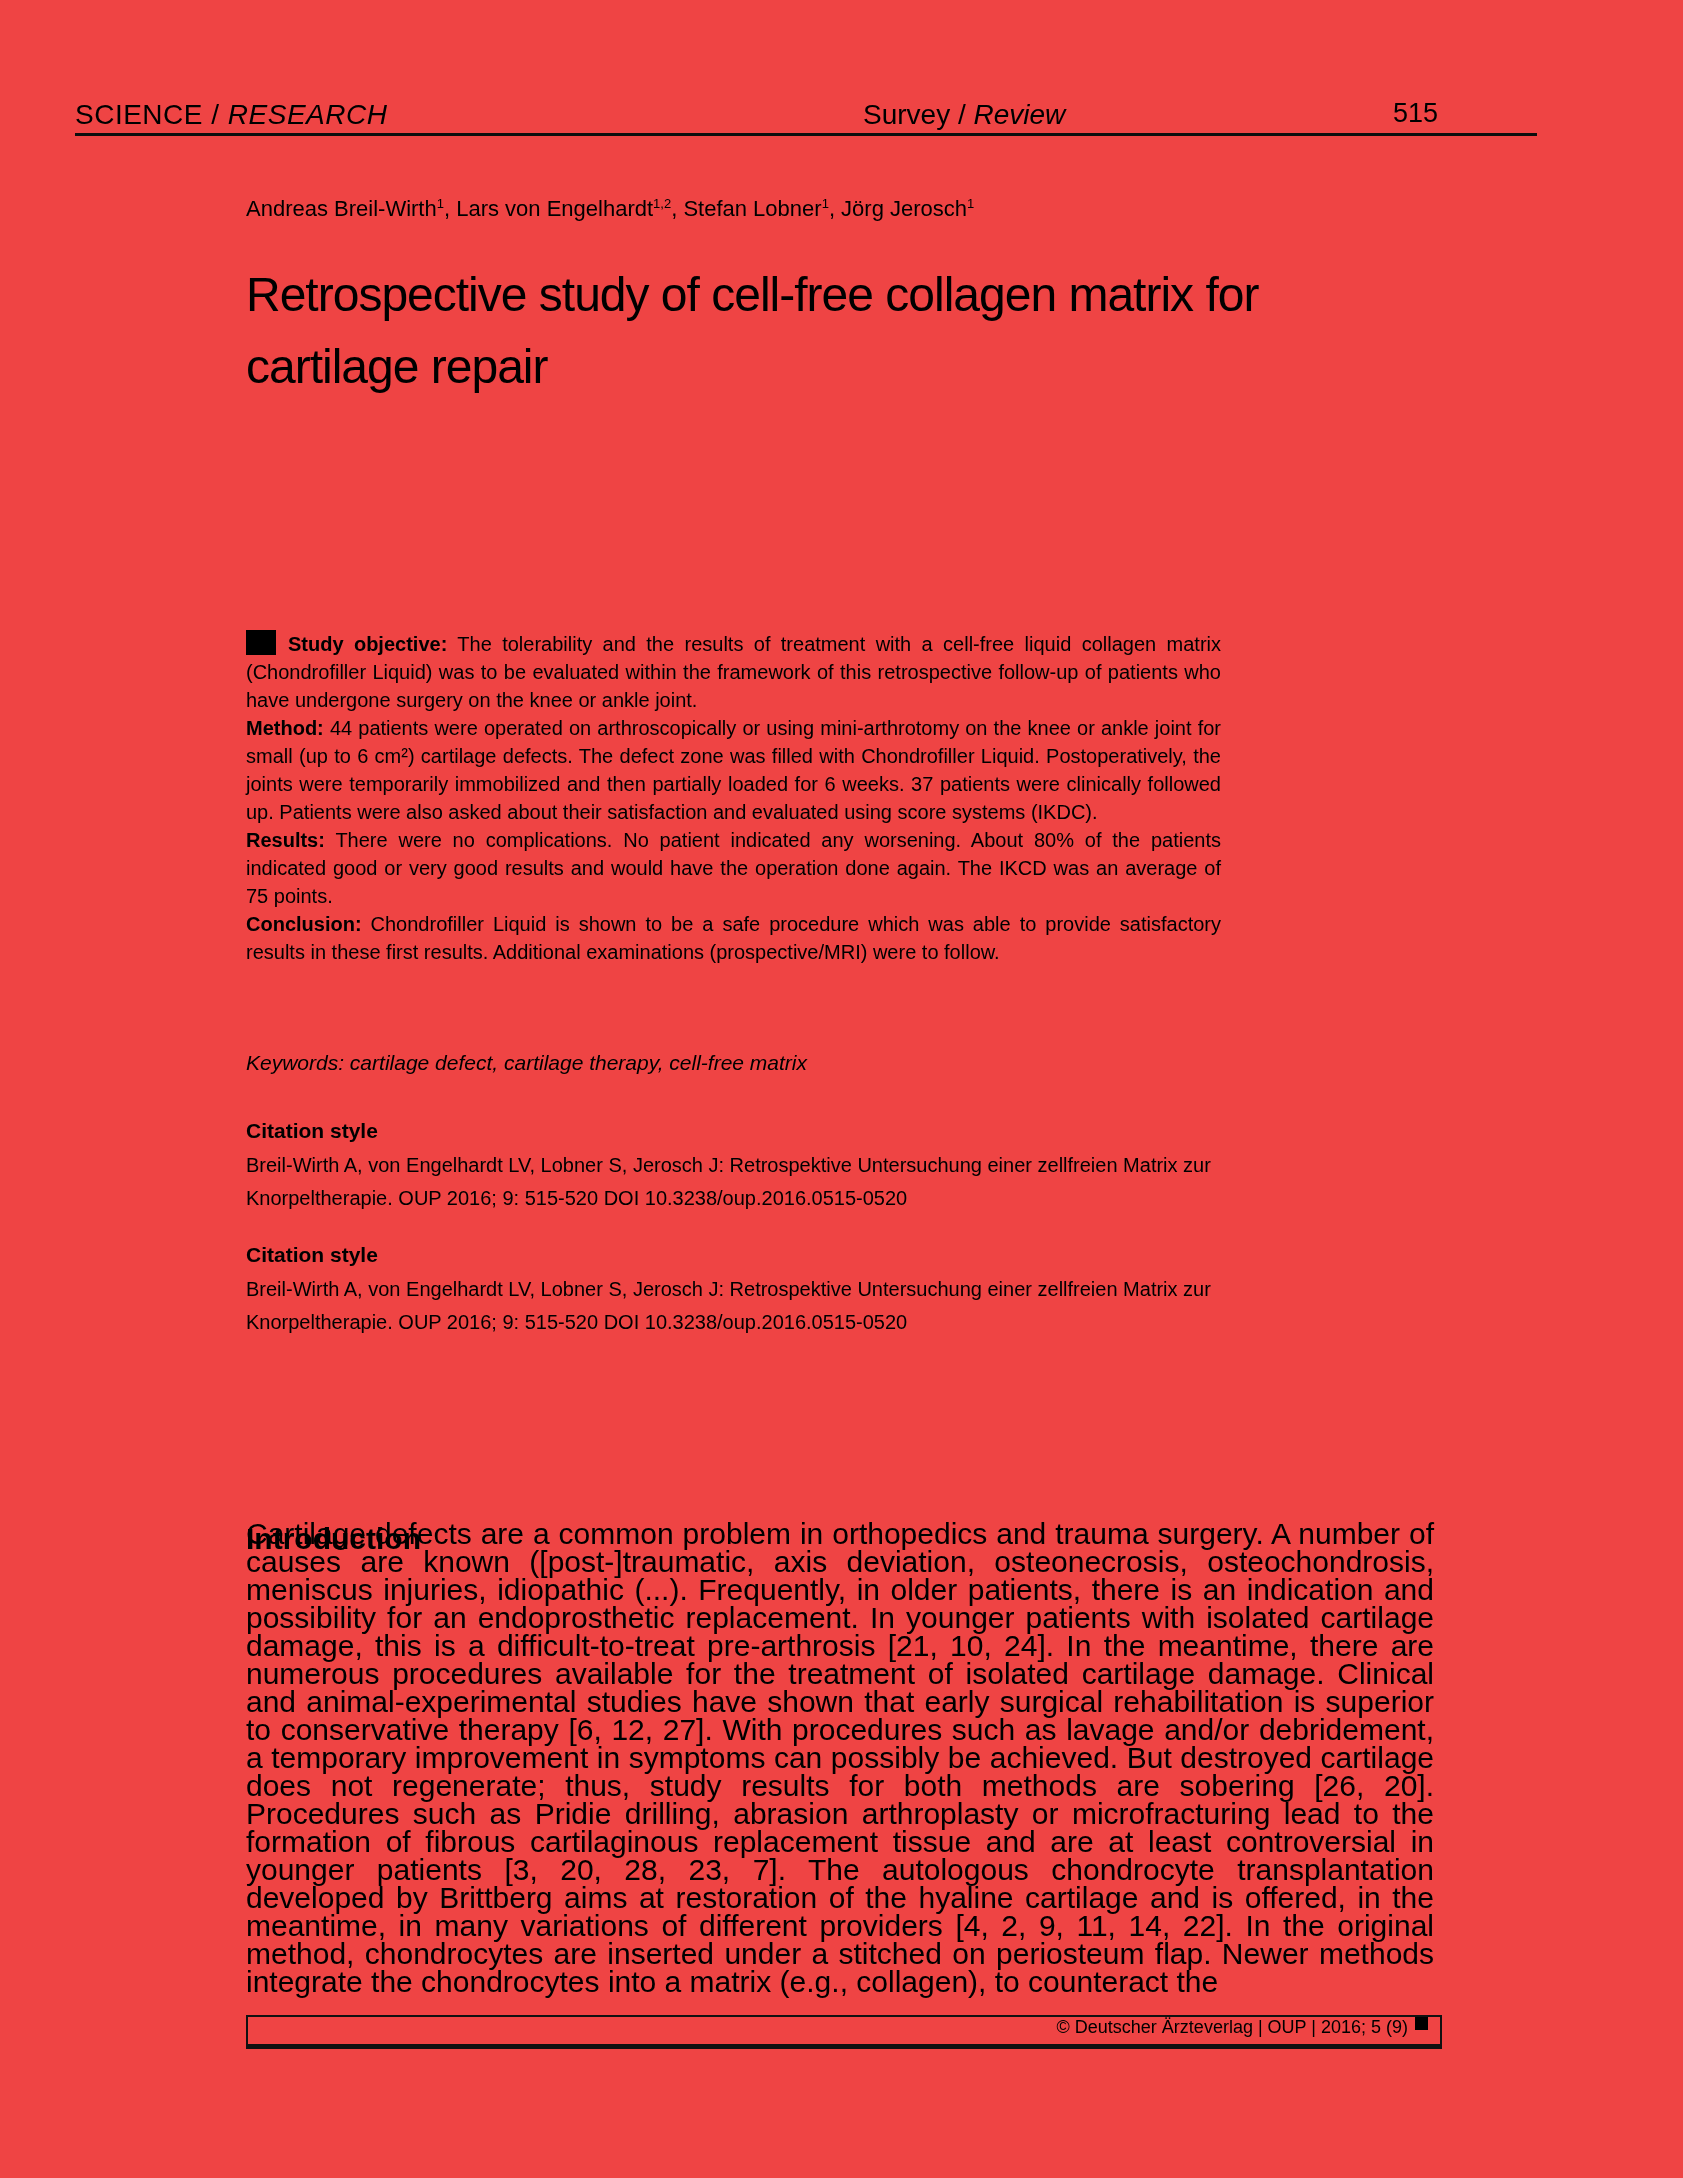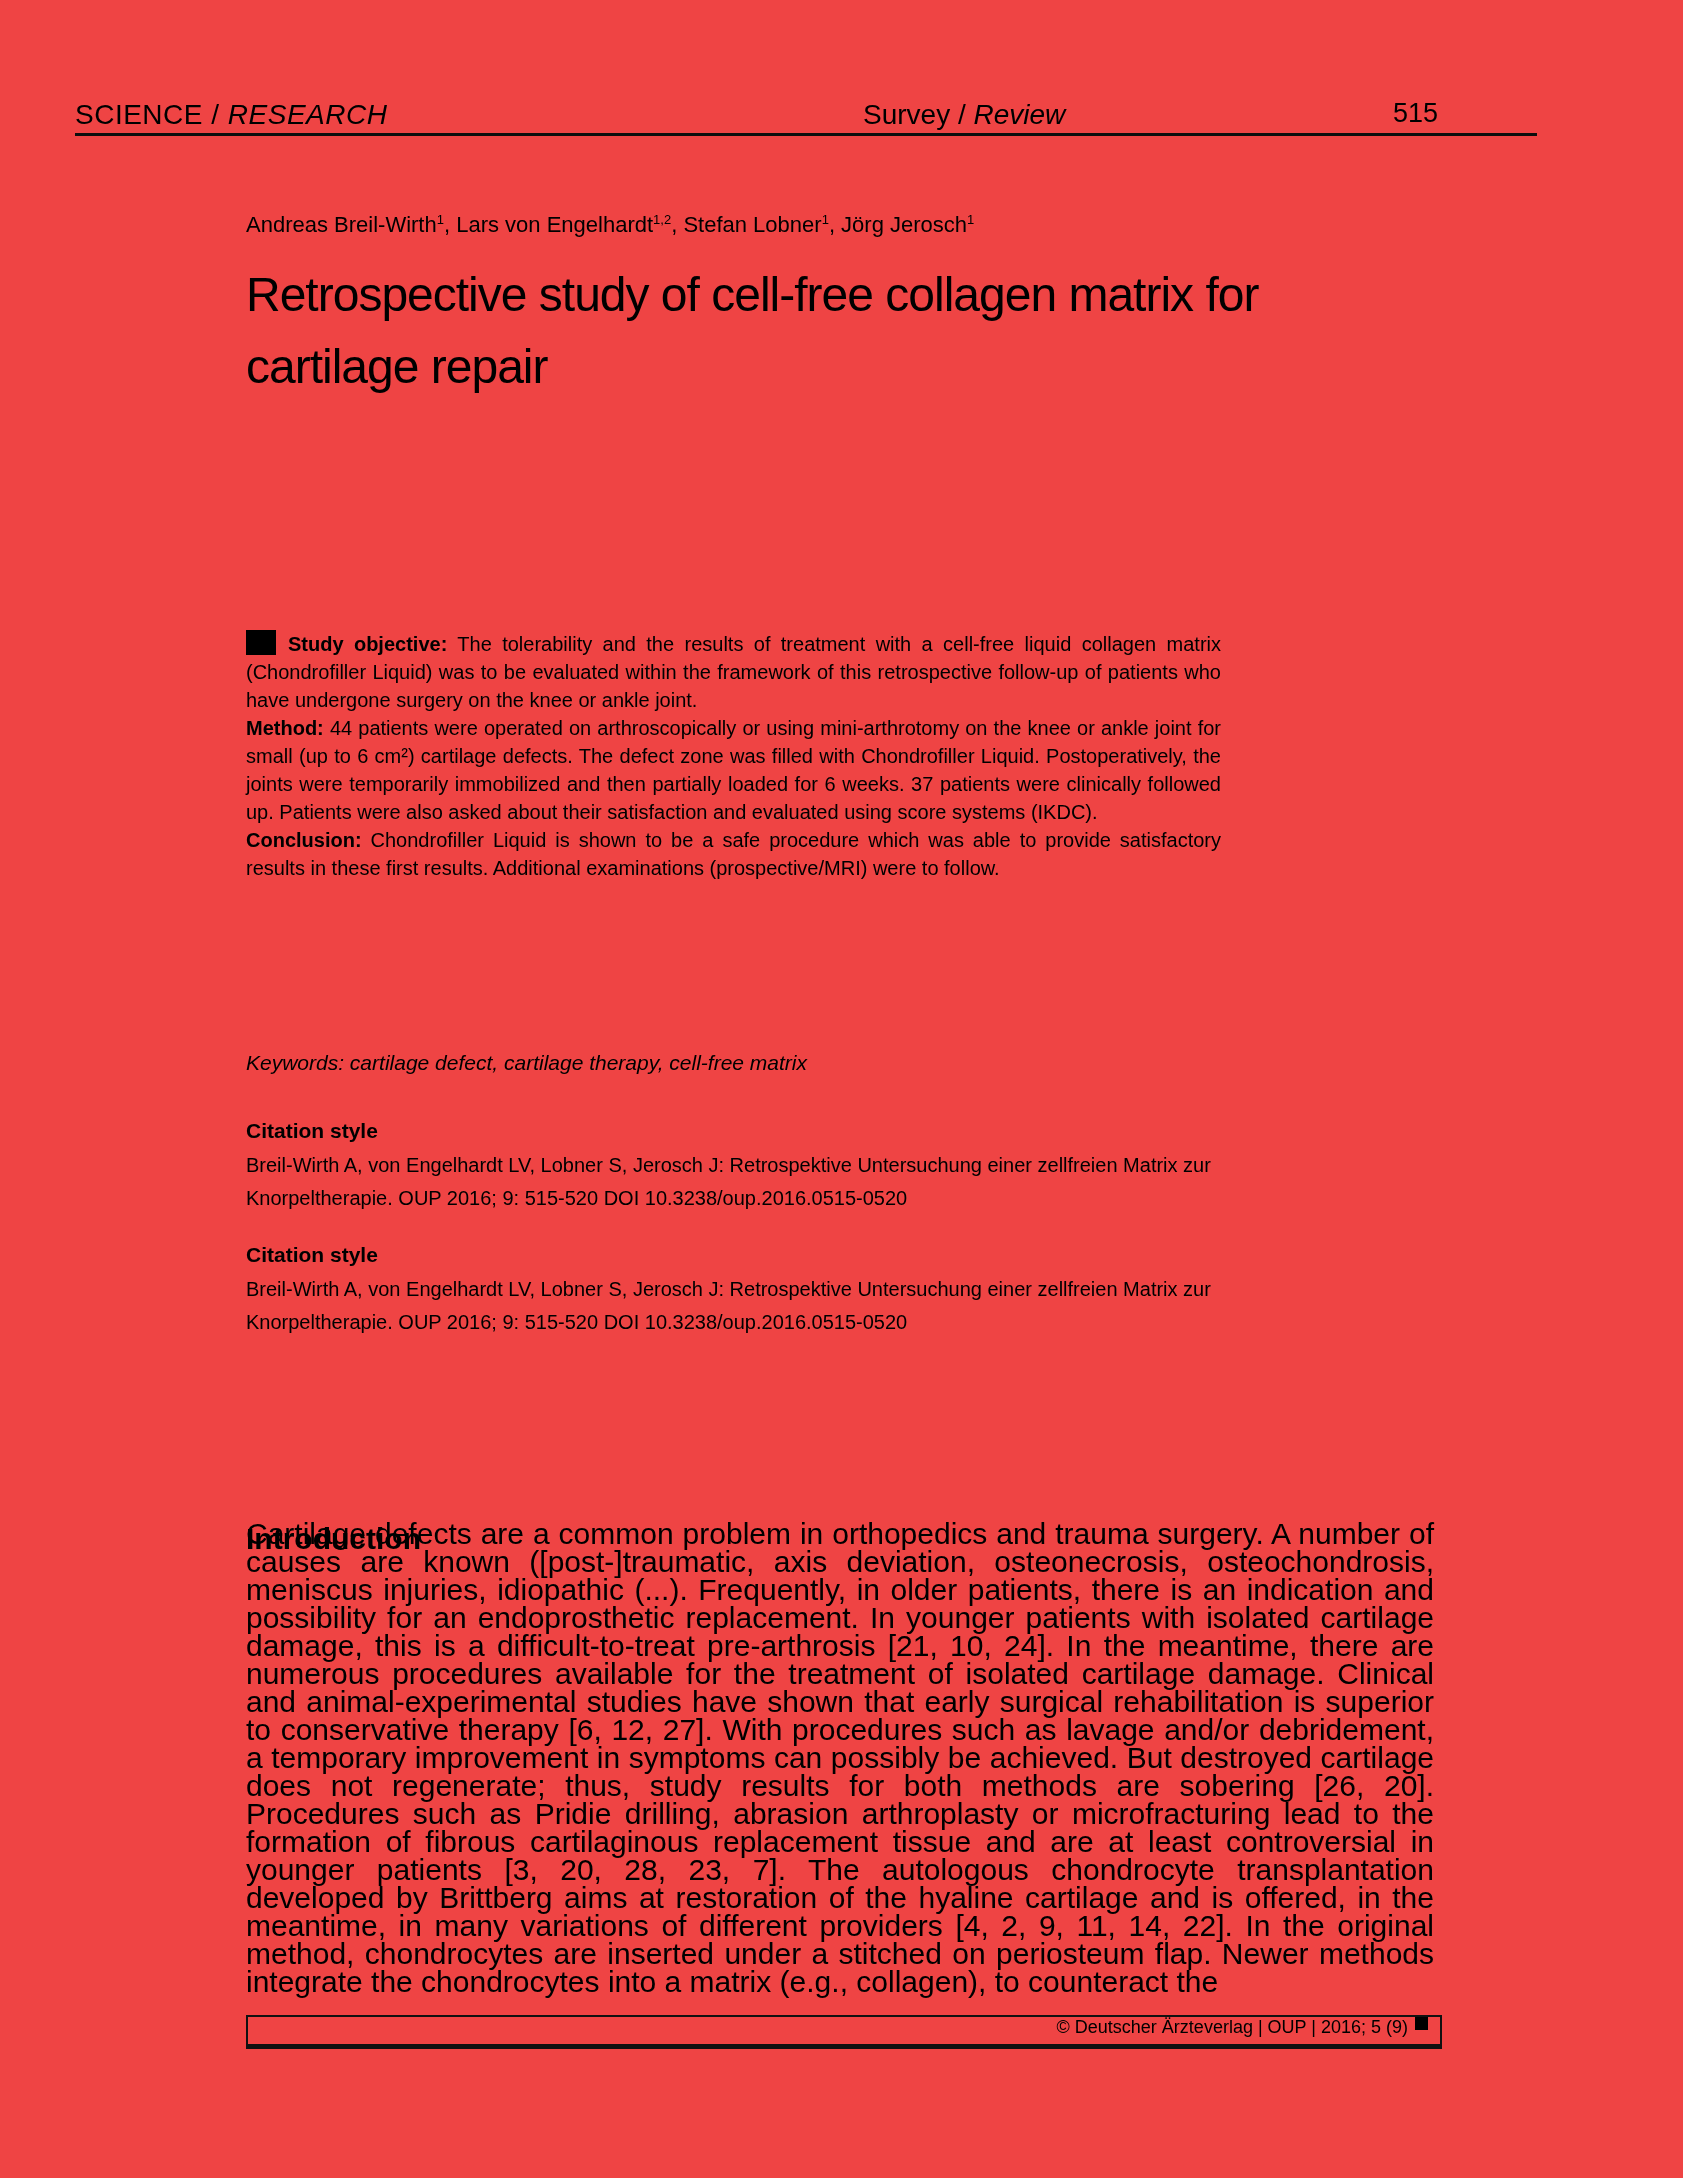--- a/index.html
+++ b/index.html
@@ -14,7 +14,7 @@
   .hdr-page{position:absolute;left:1376px;top:98px;width:79px;text-align:center;font-size:27px;}
   .hdr-rule{position:absolute;left:75px;top:133px;width:1462px;height:3px;background:#0d0d0d;}
   
-  .authors{position:absolute;left:246px;top:212px;font-size:22px;}
+  .authors{position:absolute;left:246px;top:196px;font-size:22px;}
   .authors sup{font-size:13px;vertical-align:8px;}
   
   .title{position:absolute;left:246px;top:259px;width:1049px;margin:0;

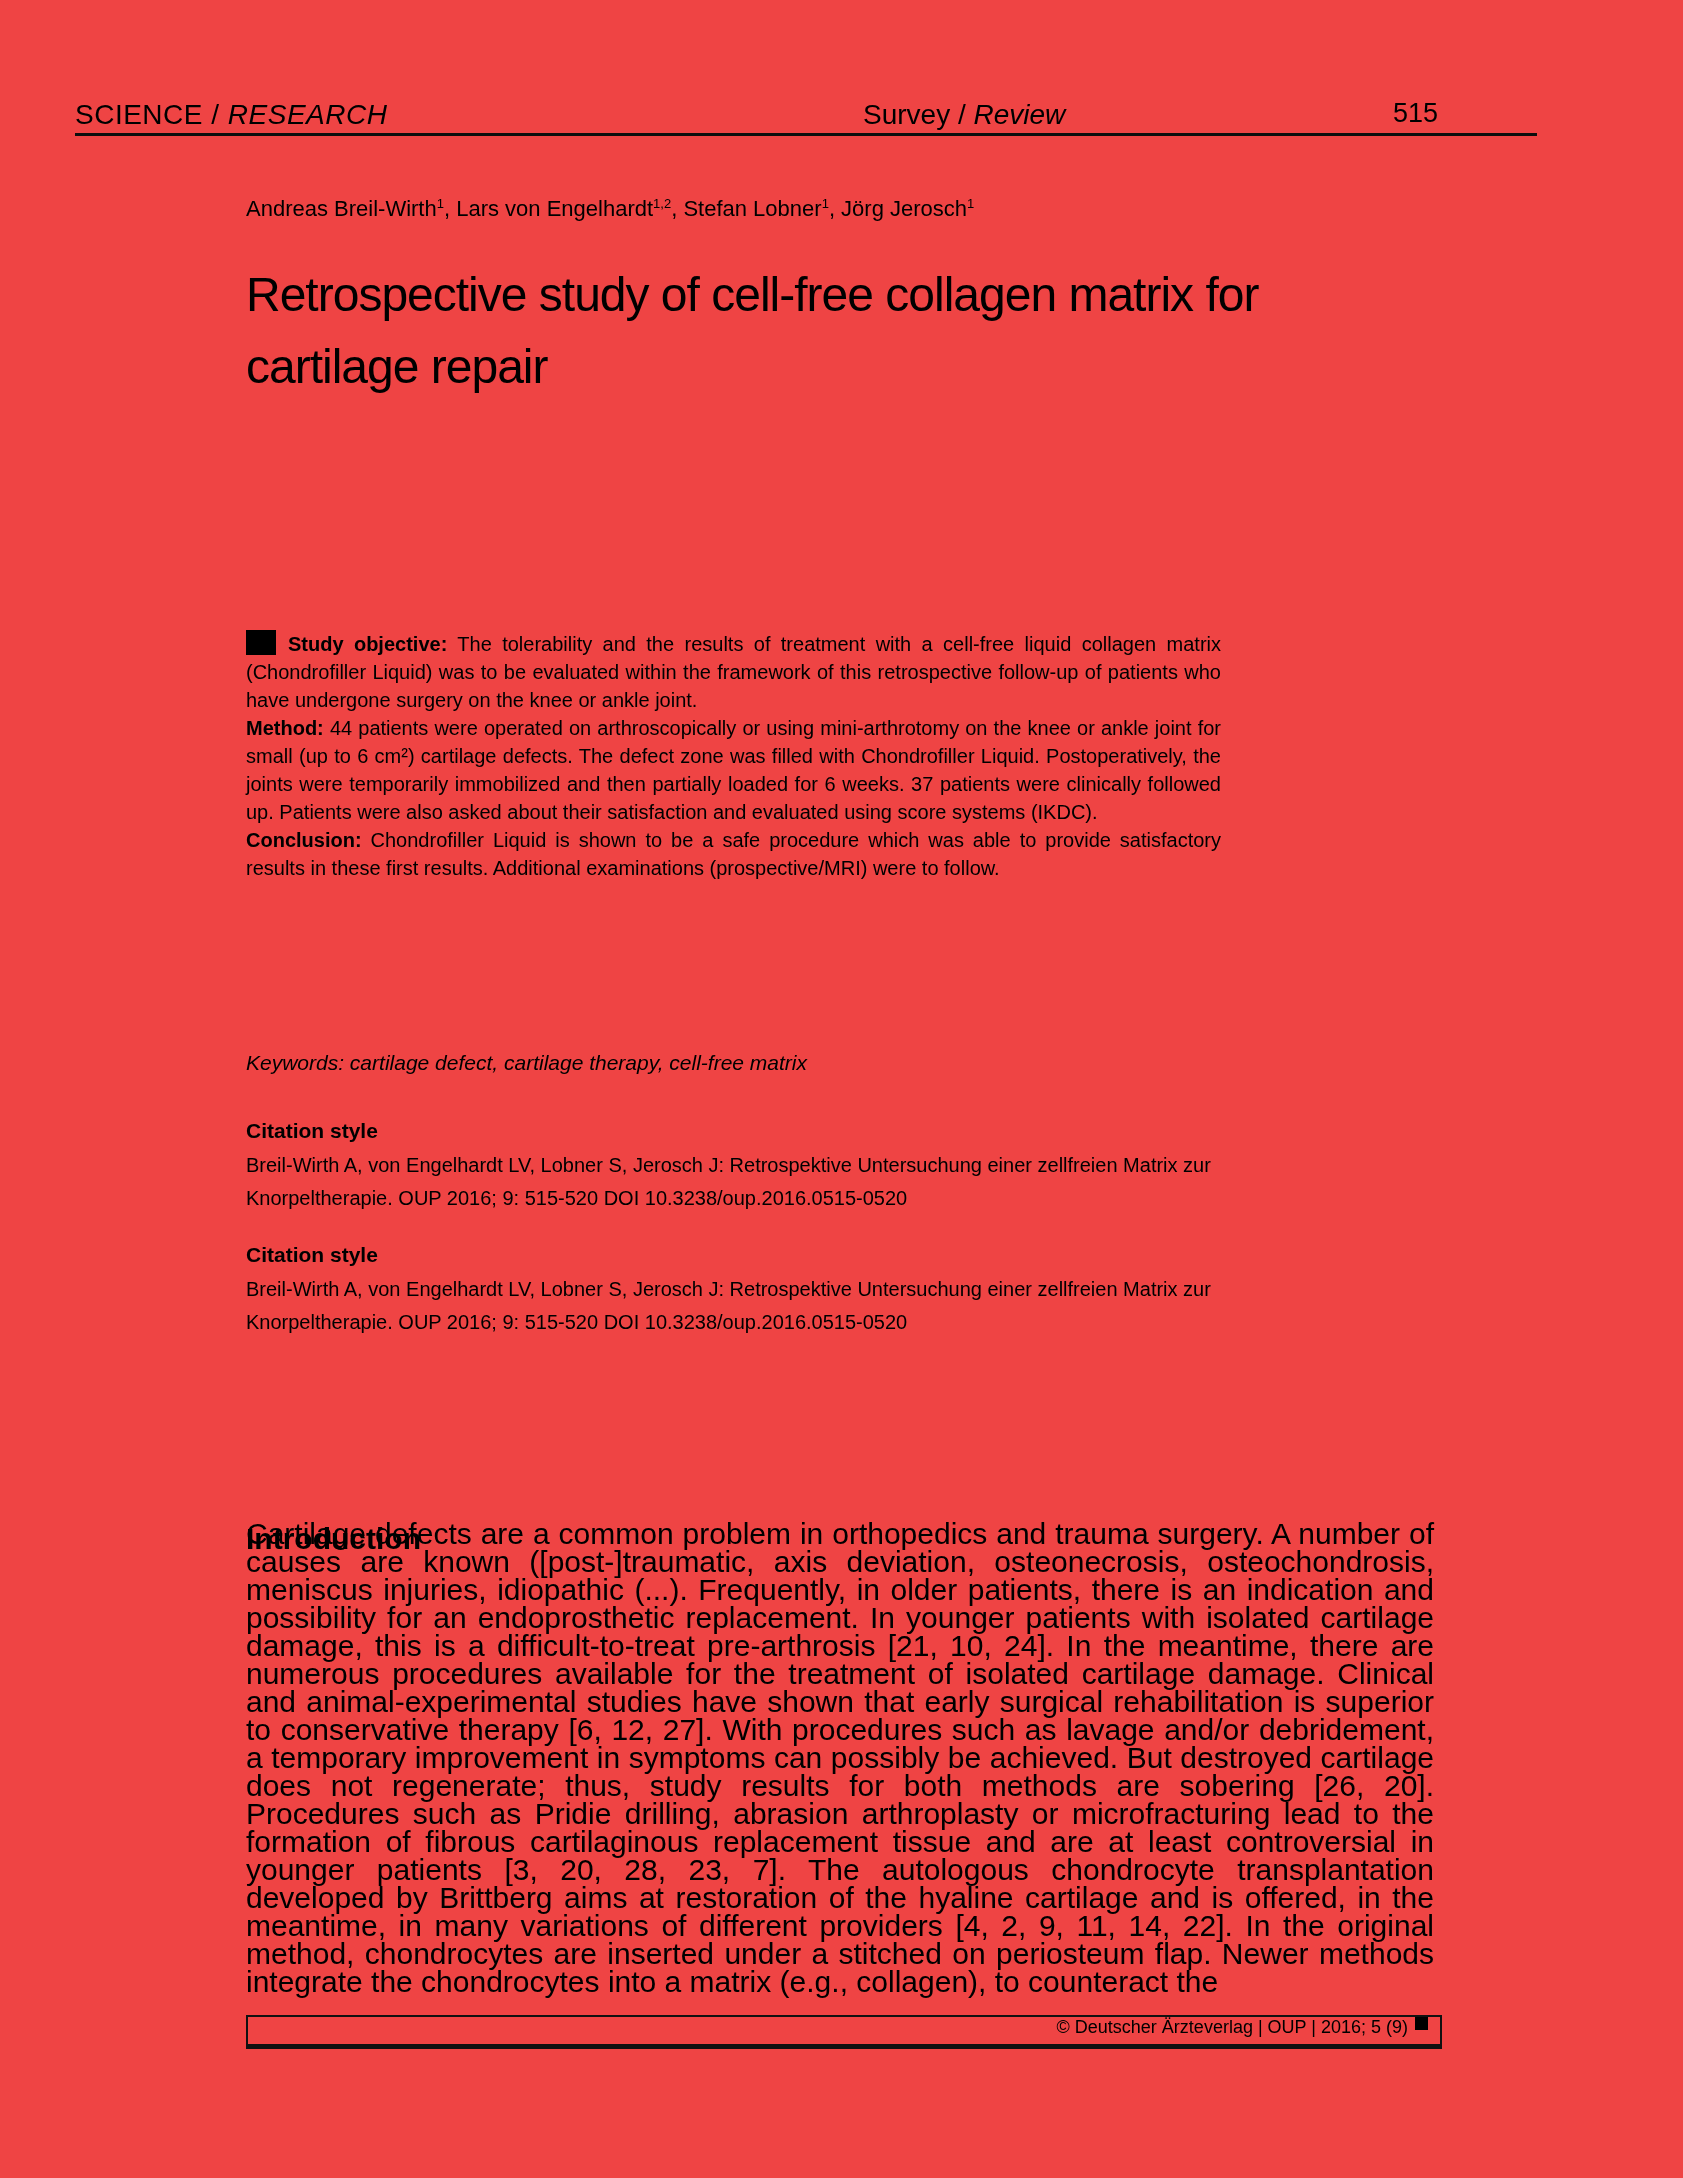--- a/index.html
+++ b/index.html
@@ -72,6 +72,7 @@
   <div class="abstract">
     <p><span class="bullet"></span><b>Study objective:</b> <span>The tolerability and the results of treatment with a cell-free liquid collagen matrix (Chondrofiller Liquid) was to be evaluated within the framework of this retrospective follow-up of patients who have undergone surgery on the knee or ankle joint.</span></p>
     <p><b>Method:</b> <span>44 patients were operated on arthroscopically or using mini-arthrotomy on the knee or ankle joint for small (up to 6 cm²) cartilage defects. The defect zone was filled with Chondrofiller Liquid. Postoperatively, the joints were temporarily immobilized and then partially loaded for 6 weeks. 37 patients were clinically followed up. Patients were also asked about their satisfaction and evaluated using score systems (IKDC).</span></p>
+    <p><b>Results:</b> <span>There were no complications. No patient indicated any worsening. About 80% of the patients indicated good or very good results and would have the operation done again. The IKCD was an average of 75 points.</span></p>
     <p><b>Conclusion:</b> <span>Chondrofiller Liquid is shown to be a safe procedure which was able to provide satisfactory results in these first results. Additional examinations (prospective/MRI) were to follow.</span></p>
   </div>
 

